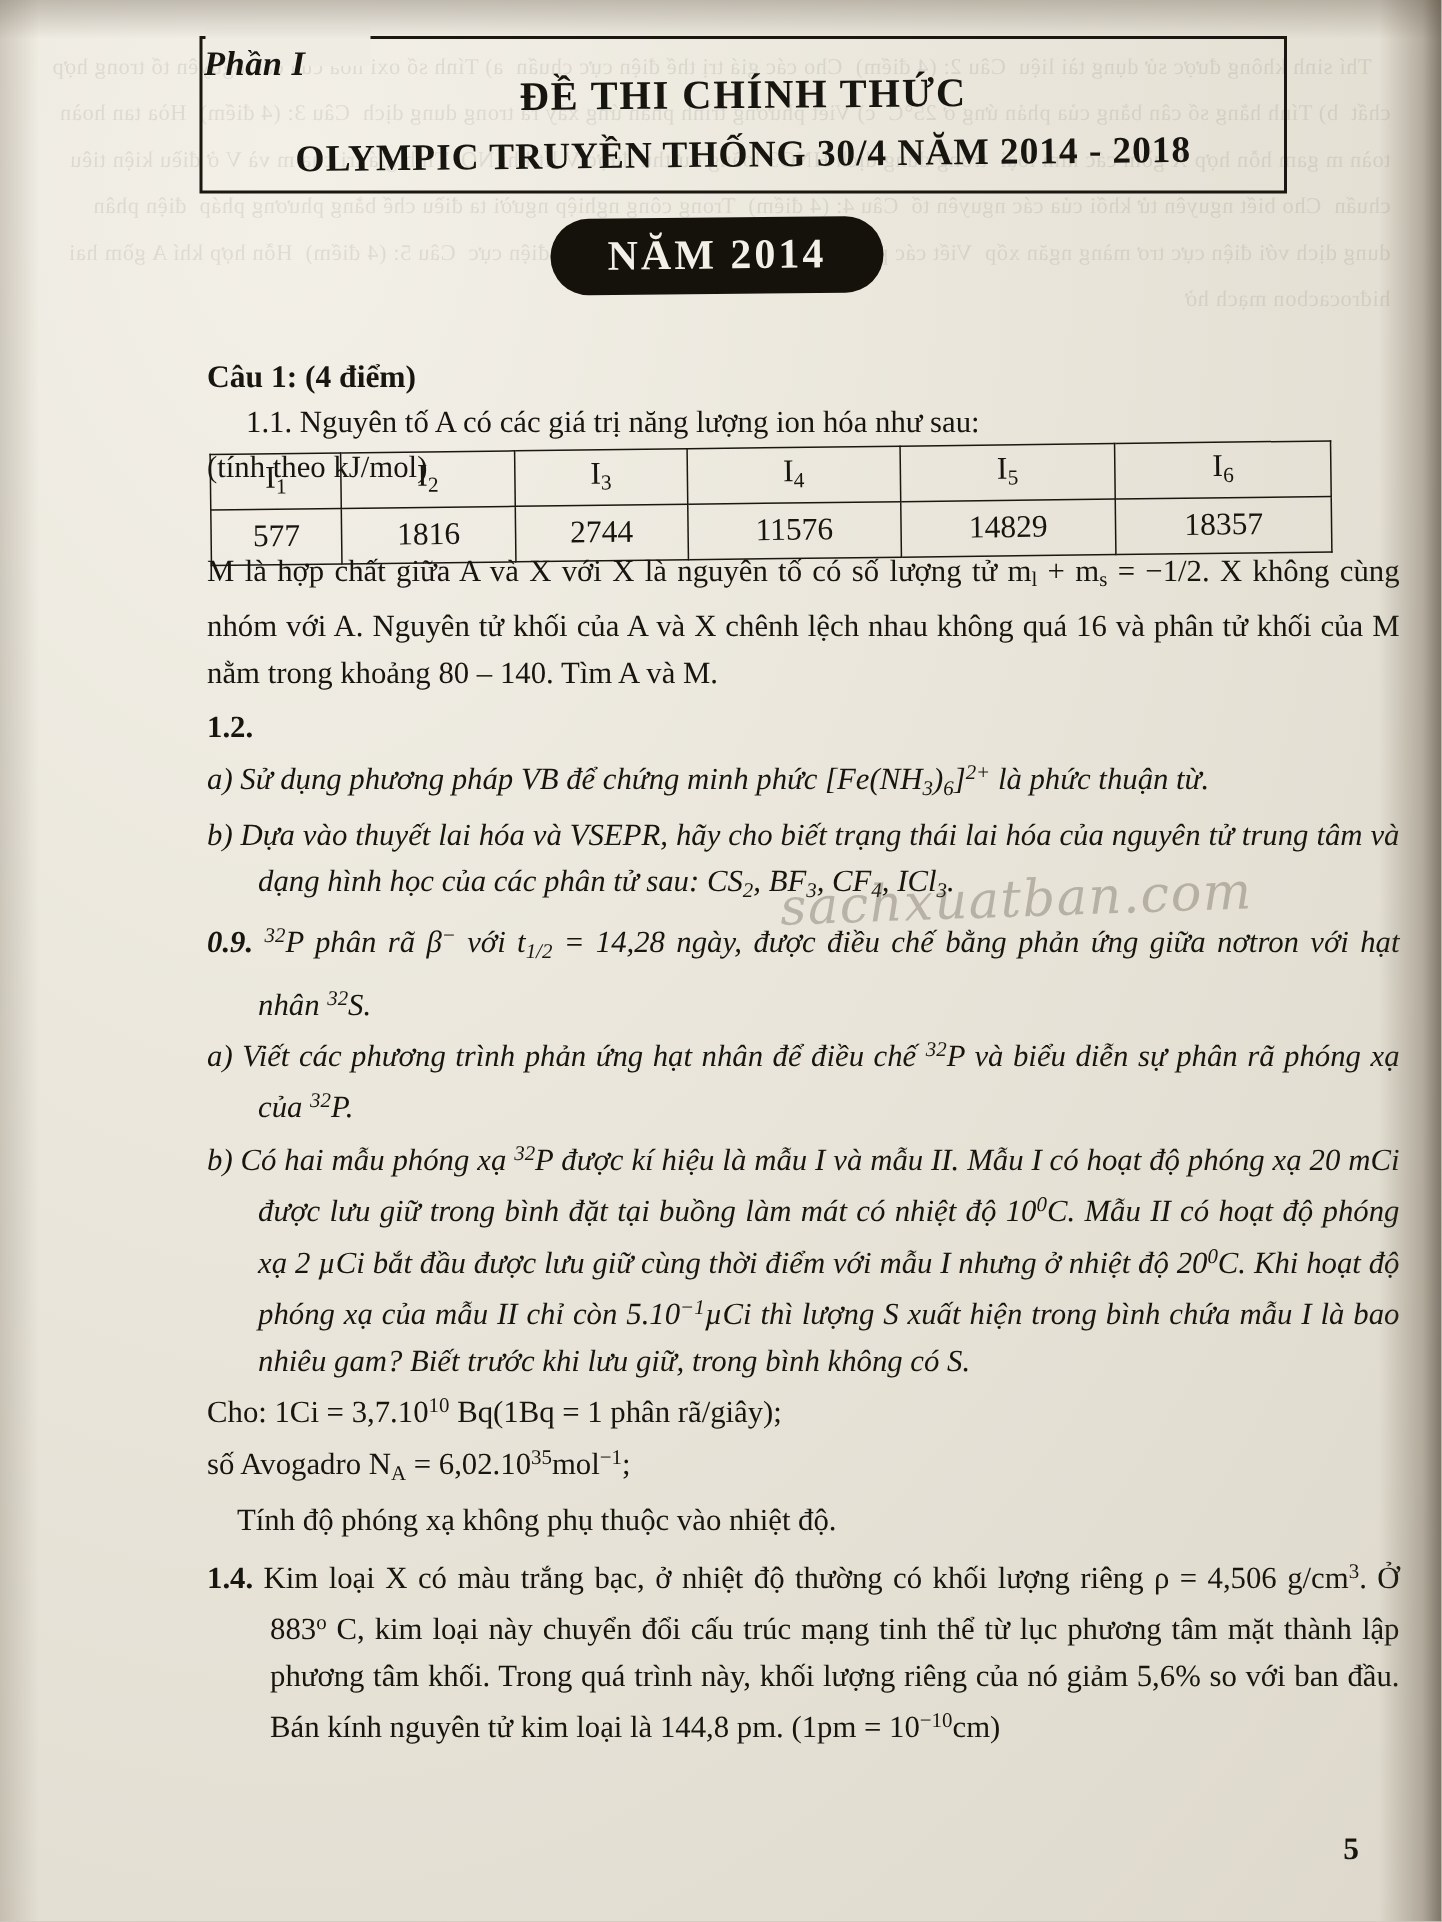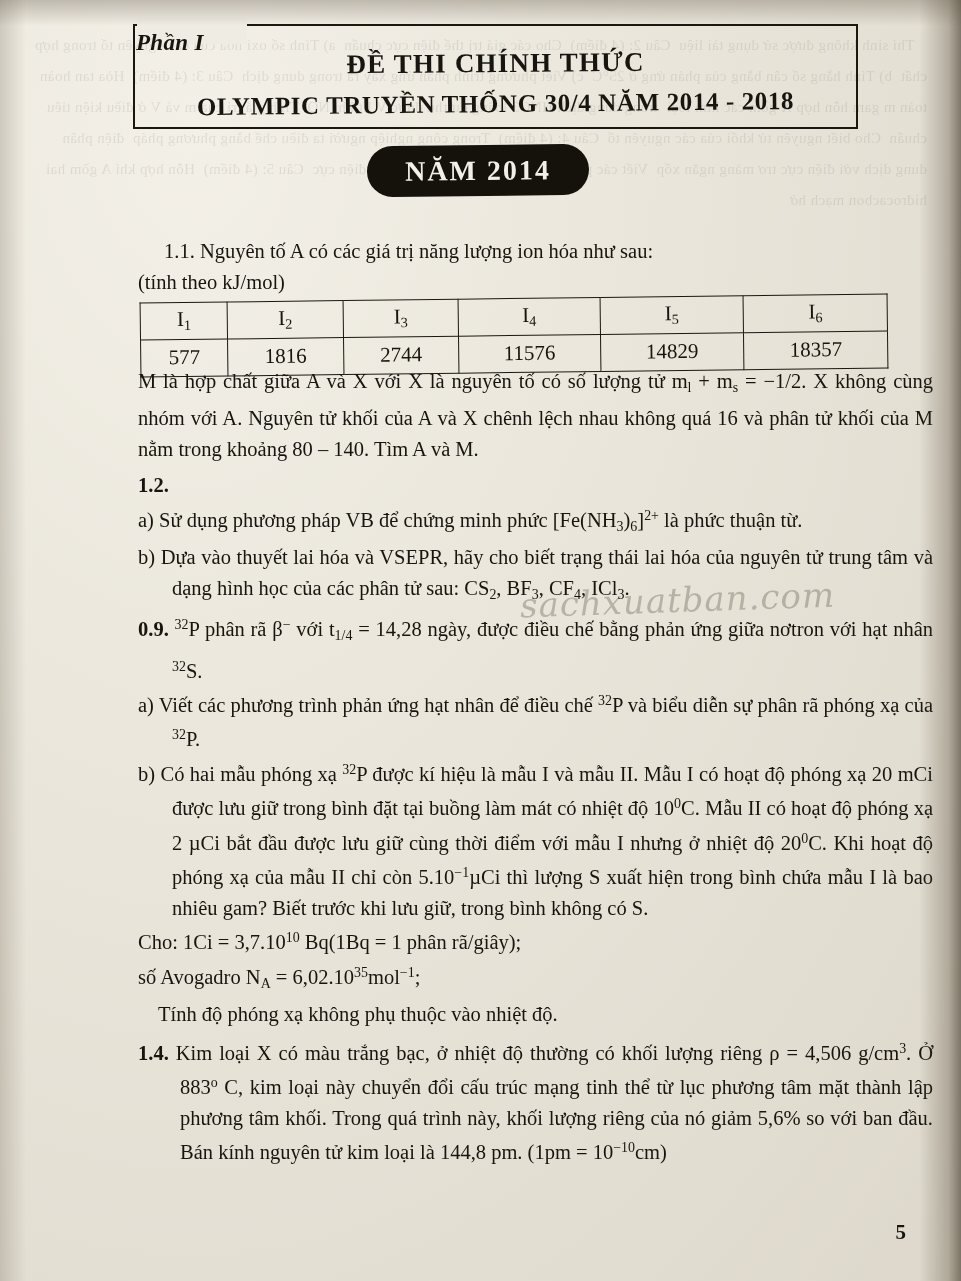--- a/index.html
+++ b/index.html
@@ -230,6 +230,7 @@
     <div class="year-pill">NĂM 2014</div>
 
     <div class="body-text" style="top:236px; height:62px;">
+      <p class="q-head">Câu 1: (4 điểm)</p>
       <p class="indent">1.1. Nguyên tố A có các giá trị năng lượng ion hóa như sau:</p>
       <p>(tính theo <span class="it">kJ/mol</span>)</p>
     </div>

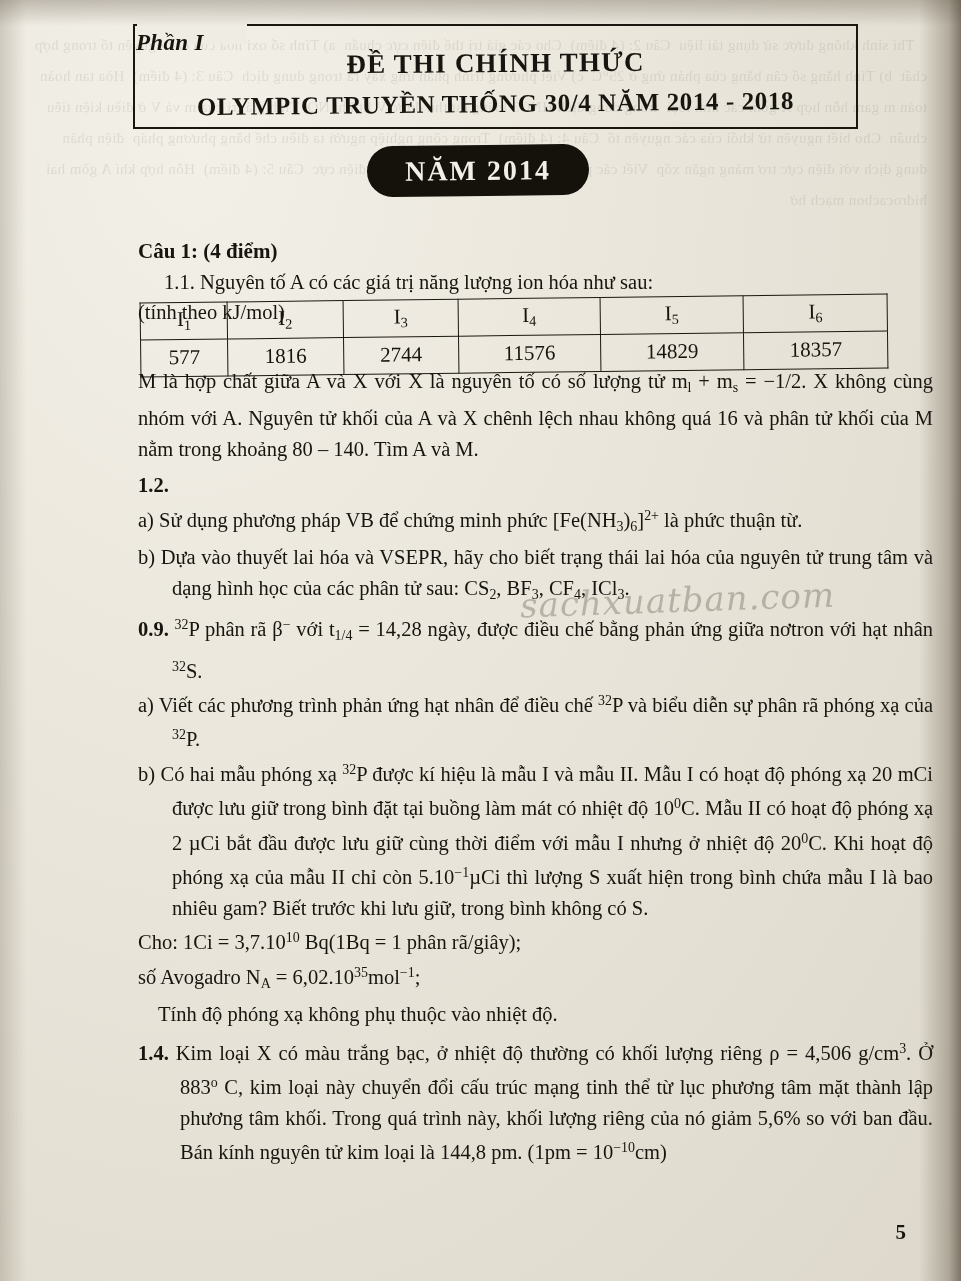--- a/index.html
+++ b/index.html
@@ -163,6 +163,7 @@
   .hang {
     padding-left: 34px;
     text-indent: -34px;
+    font-style: italic;
   }
   .hang2 {
     padding-left: 42px;

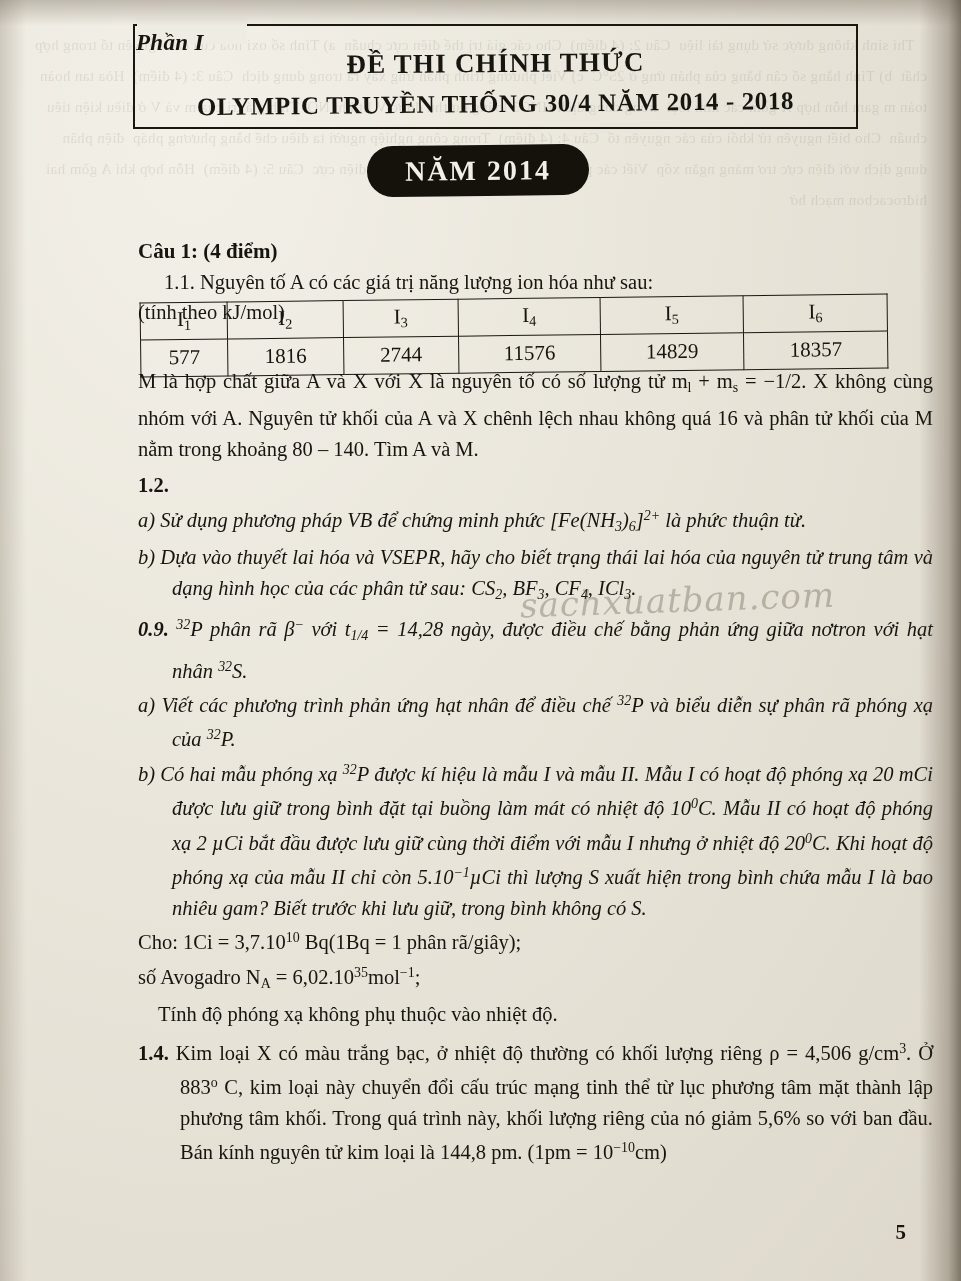--- a/index.html
+++ b/index.html
@@ -266,7 +266,7 @@
 
       <p class="hang">b) Dựa vào thuyết lai hóa và VSEPR, hãy cho biết trạng thái lai hóa của nguyên tử trung tâm và dạng hình học của các phân tử sau: CS<sub>2</sub>, BF<sub>3</sub>, CF<sub>4</sub>, ICl<sub>3</sub>.</p>
 
-      <p class="hang"><span class="sub-label">0.9.</span> <sup>32</sup>P phân rã β<sup>−</sup> với t<sub>1/4</sub> = 14,28 ngày, được điều chế bằng phản ứng giữa nơtron với hạt nhân <sup>32</sup>S.</p>
+      <p class="hang"><span class="sub-label">0.9.</span> <sup>32</sup>P phân rã β<sup>−</sup> với t<sub>1/2</sub> = 14,28 ngày, được điều chế bằng phản ứng giữa nơtron với hạt nhân <sup>32</sup>S.</p>
 
       <p class="hang">a) Viết các phương trình phản ứng hạt nhân để điều chế <sup>32</sup>P và biểu diễn sự phân rã phóng xạ của <sup>32</sup>P.</p>
 

